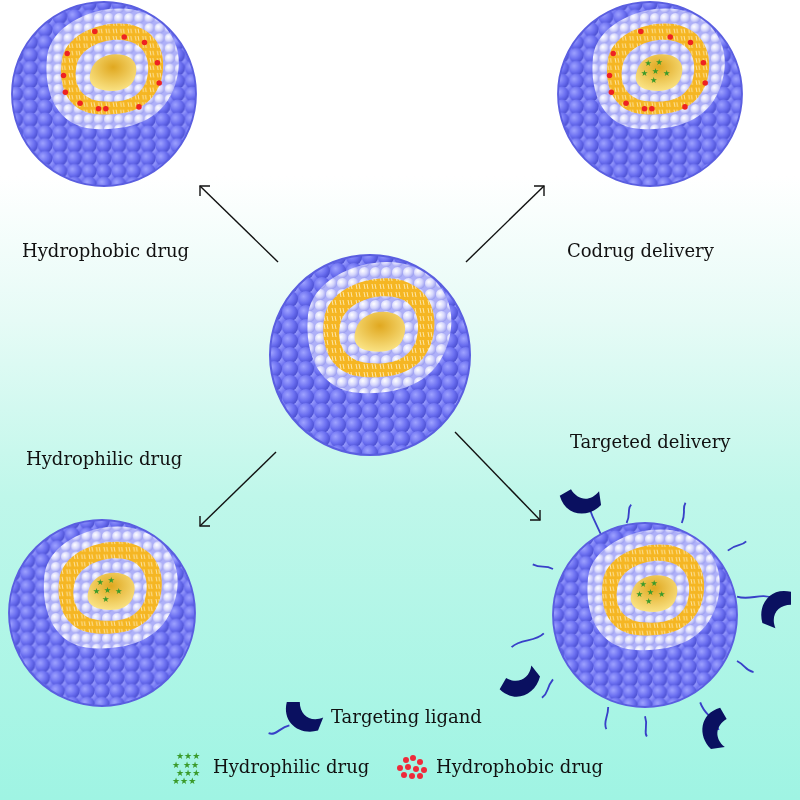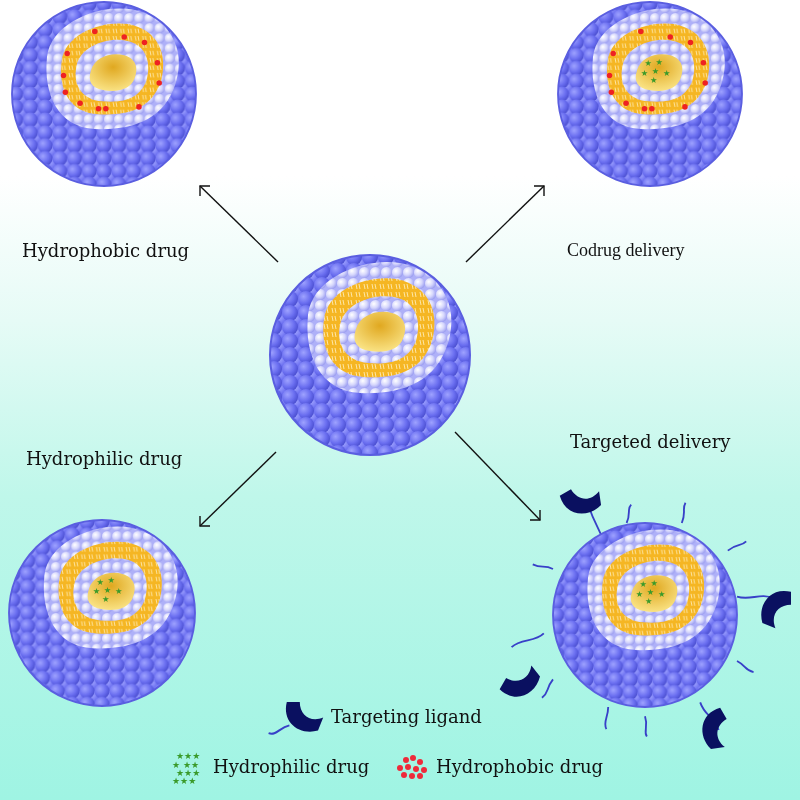--- a/index.html
+++ b/index.html
@@ -169,7 +169,7 @@
 </svg>
 
 <div class="lbl" style="left:22px;top:240px;">Hydrophobic drug</div>
-<div class="lbl" style="left:567px;top:240px;font-family:Liberation Serif, serif;">Codrug delivery</div>
+<div class="lbl" style="left:567px;top:240px;">Codrug delivery</div>
 <div class="lbl" style="left:26px;top:448px;">Hydrophilic drug</div>
 <div class="lbl" style="left:570px;top:431px;">Targeted delivery</div>
 

